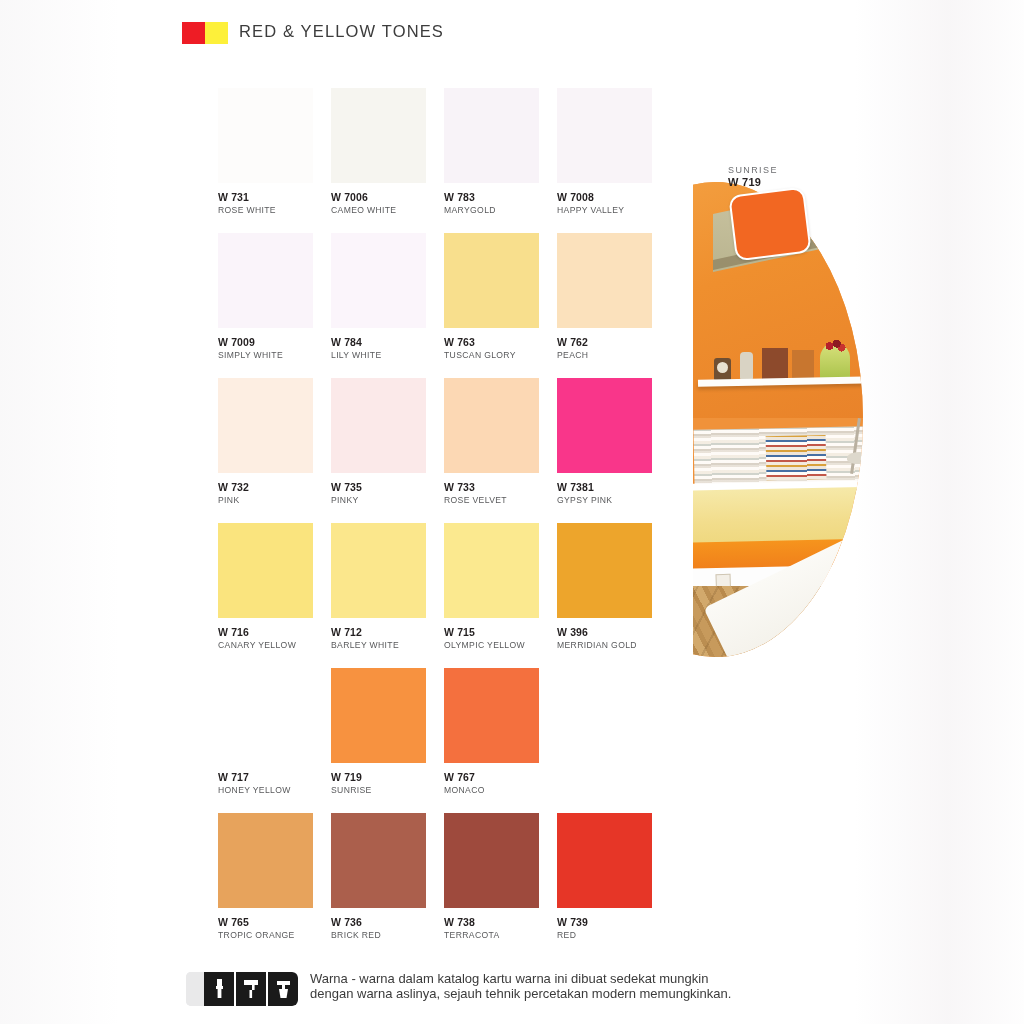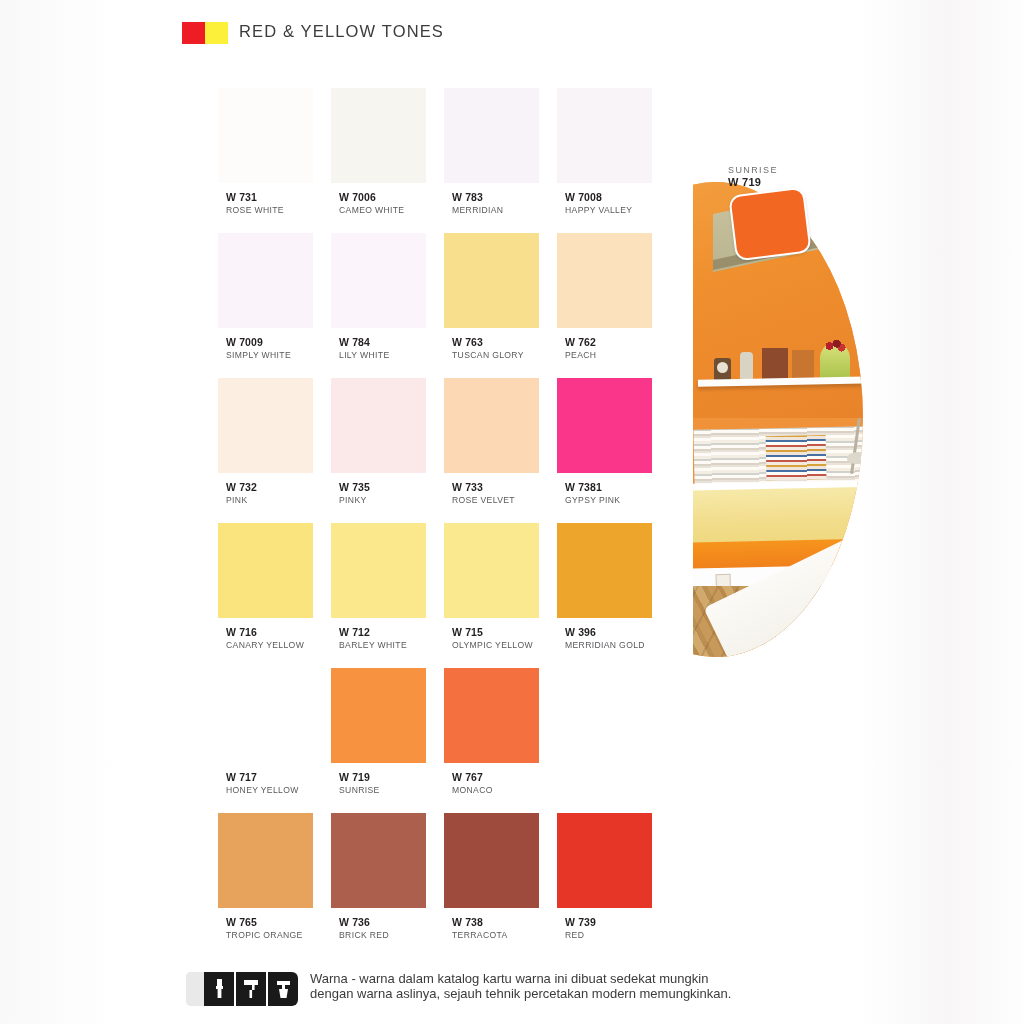--- a/index.html
+++ b/index.html
@@ -90,7 +90,7 @@
   }
   .swatch-label {
     position: absolute;
-    left: 8px;
+    left: 0;
     top: 103px;
     width: 112px;
   }

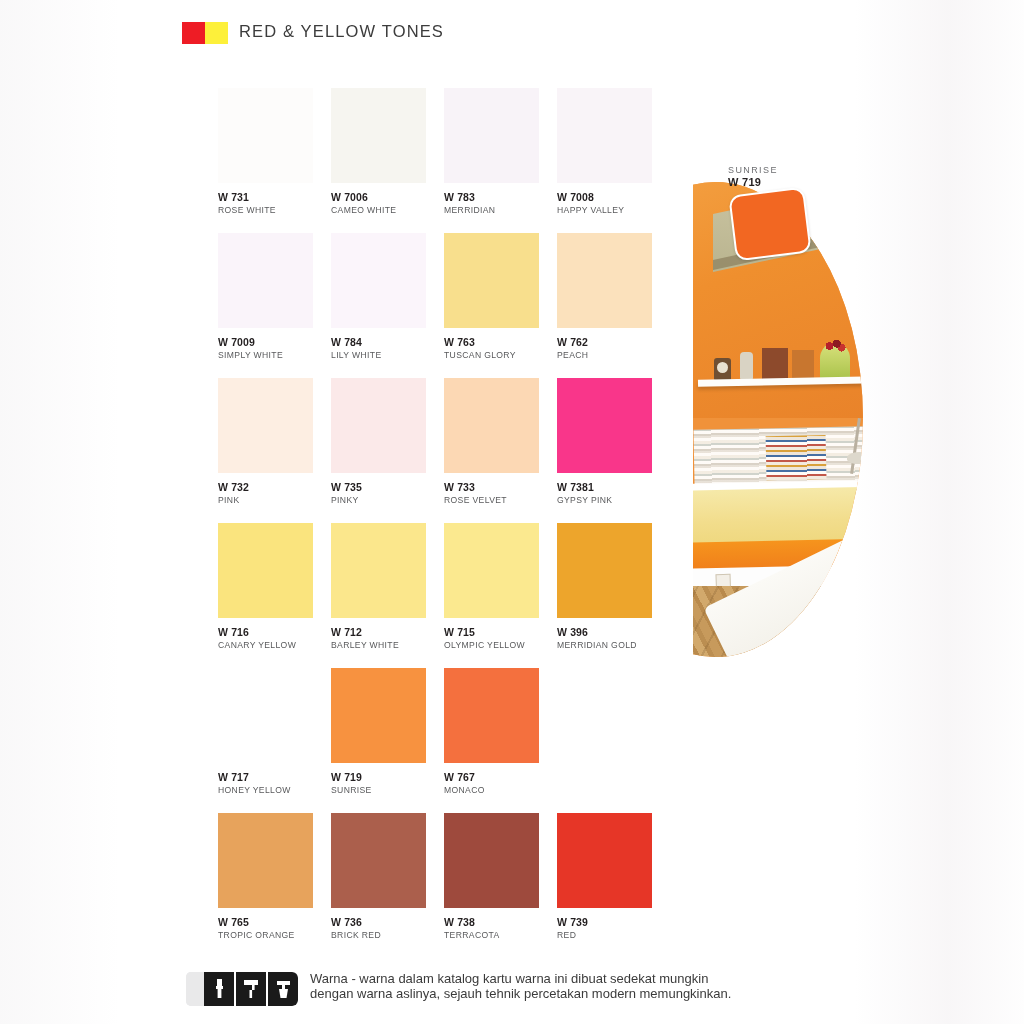--- a/index.html
+++ b/index.html
@@ -373,7 +373,7 @@
           <div class="swatch" style="background: rgb(248, 243, 248);"></div>
           <div class="swatch-label">
             <div class="swatch-code">W 783</div>
-            <div class="swatch-name">MERRIDIAN</div>
+            <div class="swatch-name">MARYGOLD</div>
           </div>
         </div>
         <div class="swatch-cell">

